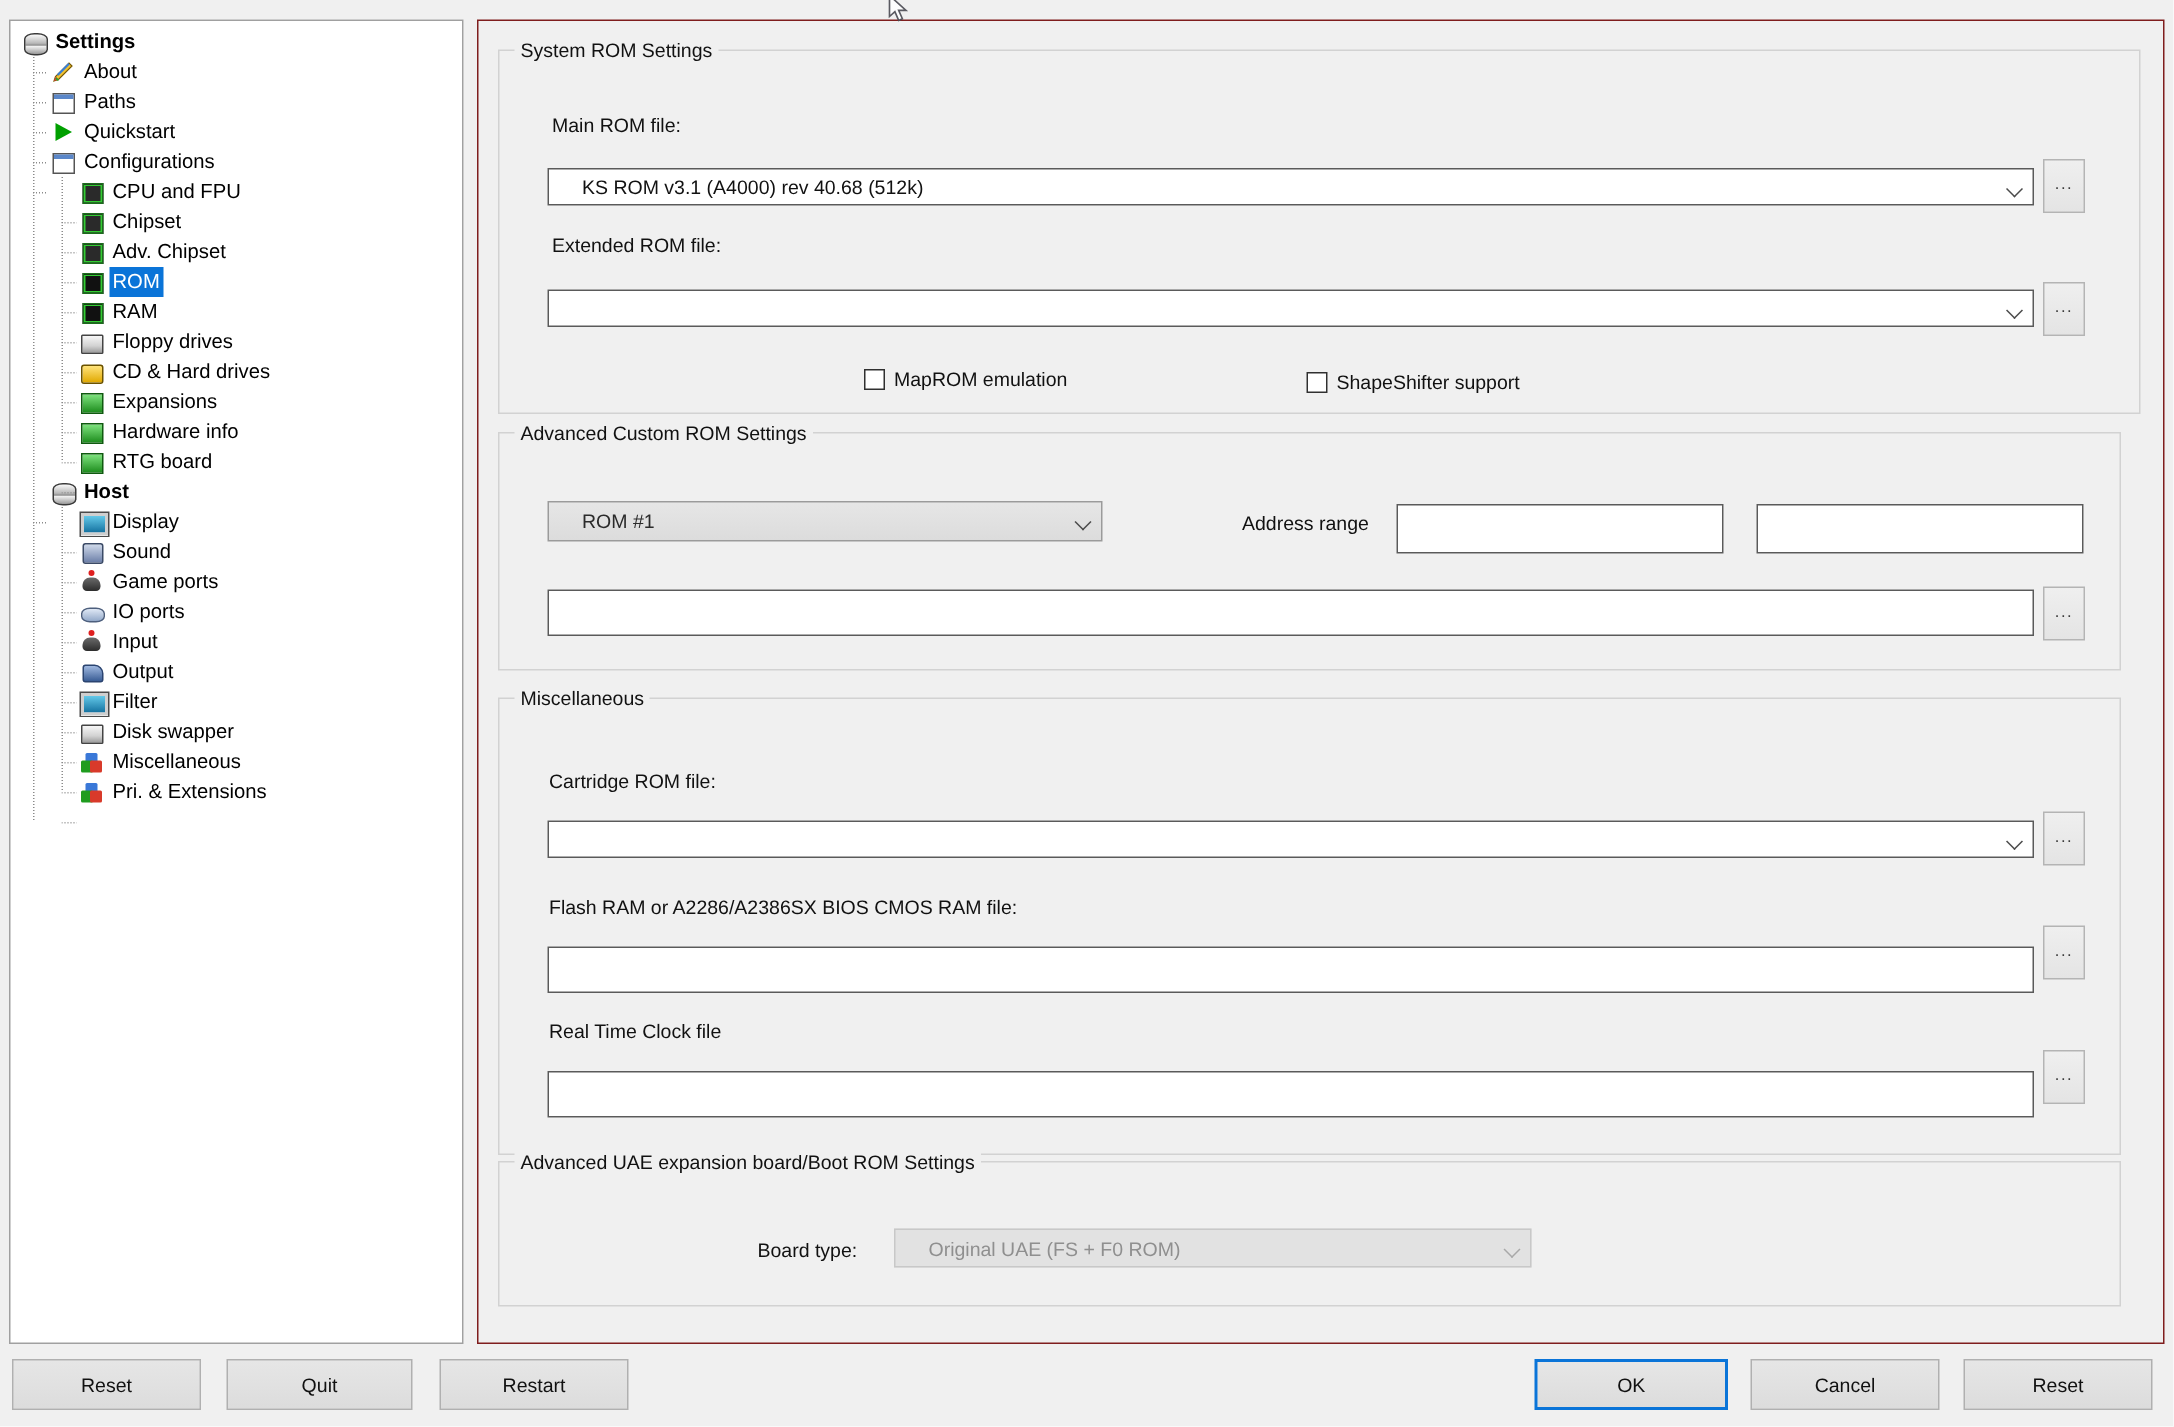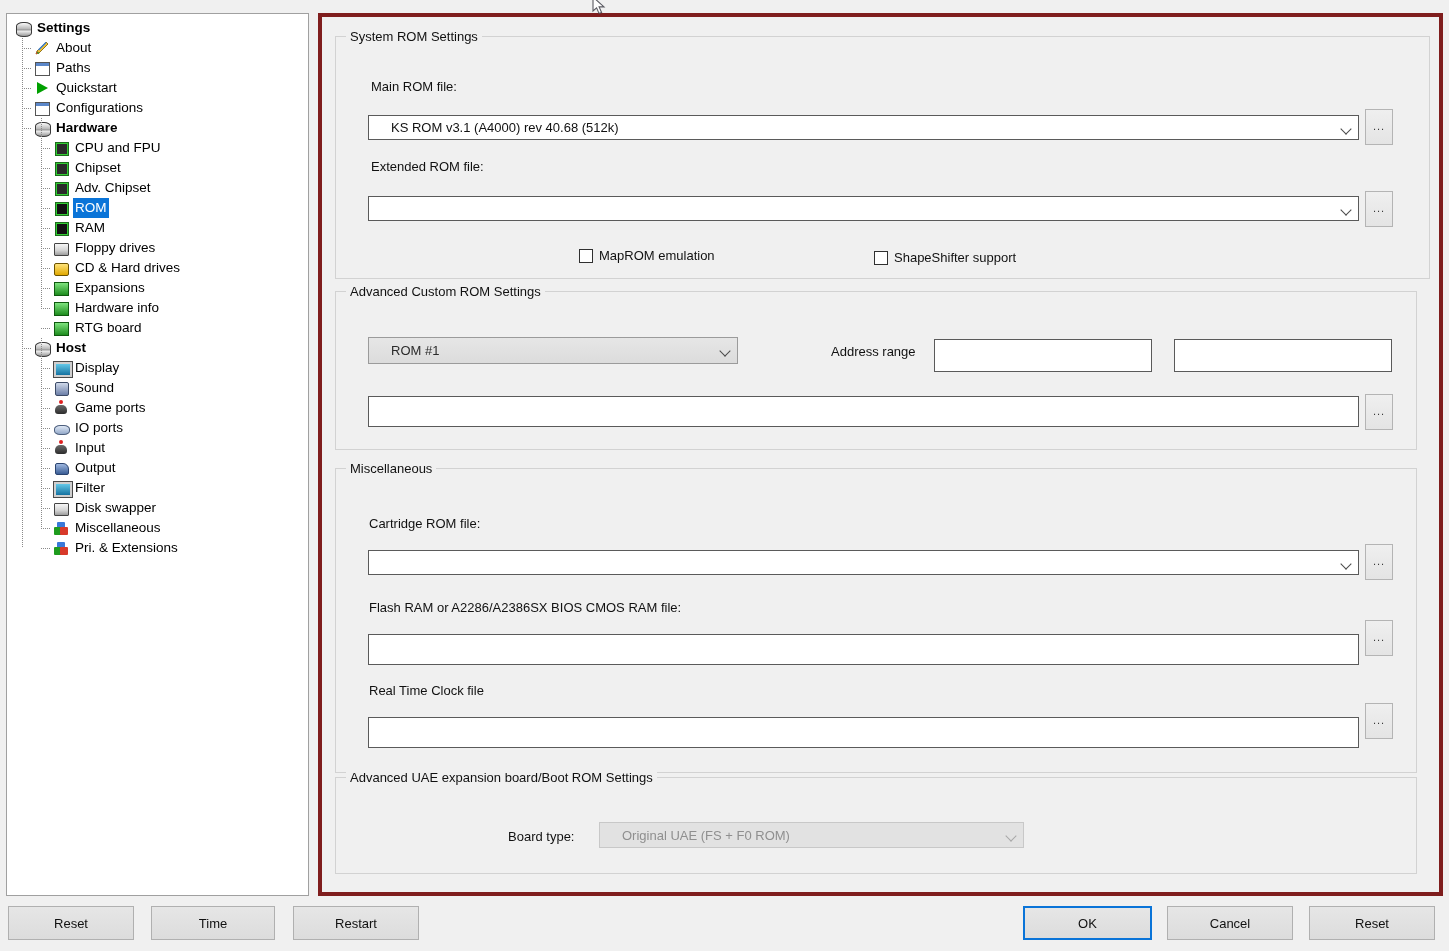--- a/index.html
+++ b/index.html
@@ -194,7 +194,7 @@
     left: 318px; top: 13px;
     width: 1125px; height: 883px;
     background: #f0f0f0;
-    border: 4px solid #7f1d1d;
+    border: 1px solid #7f1d1d;
     box-sizing: border-box;
   }
 

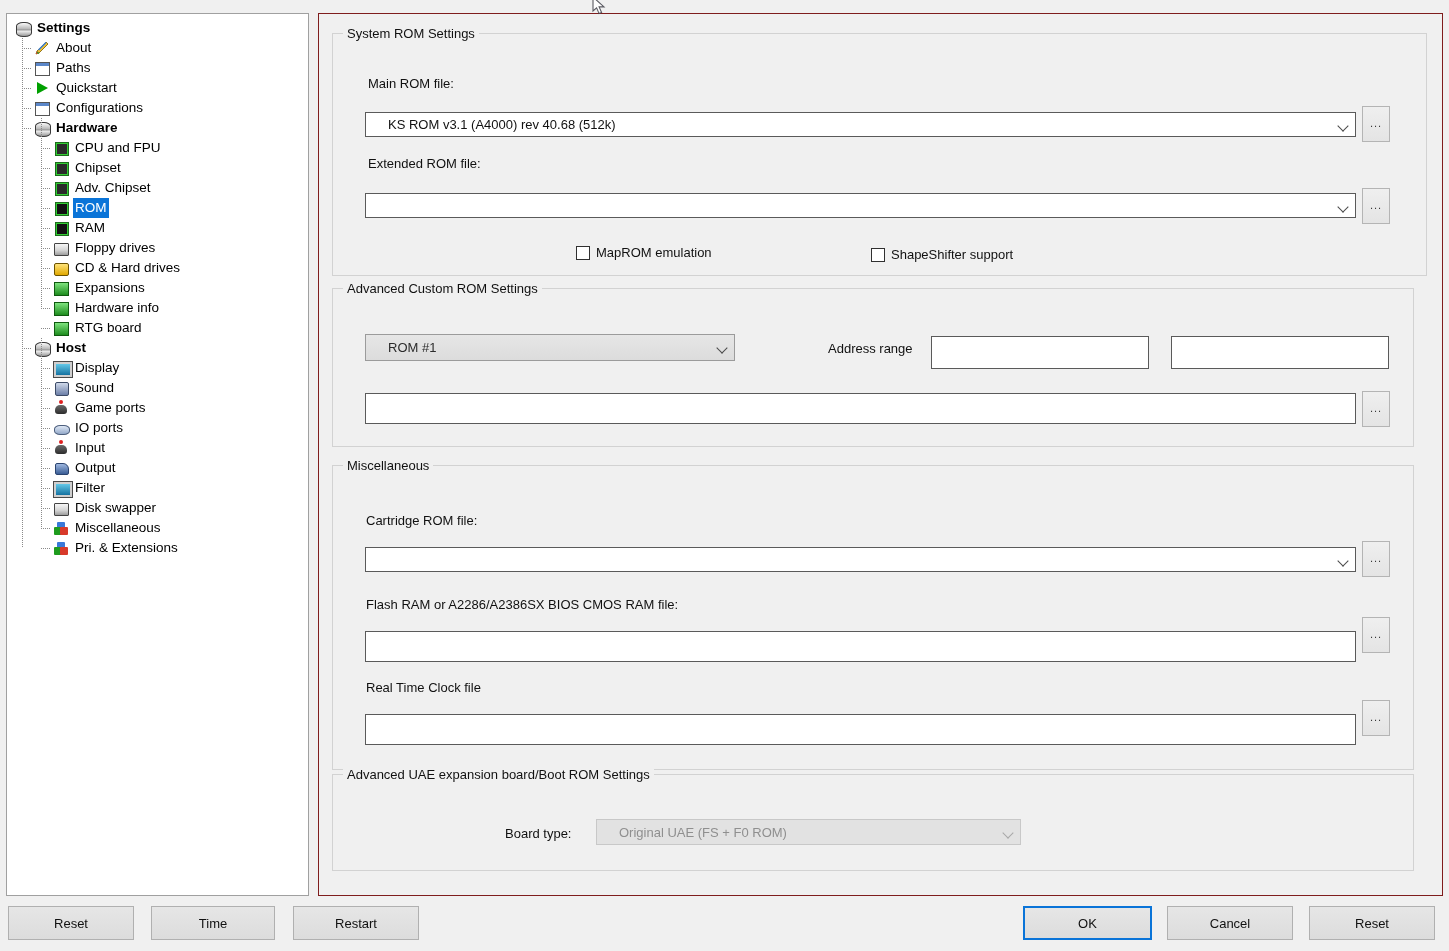--- a/index.html
+++ b/index.html
@@ -365,7 +365,6 @@
         <div class="tree-node lvl1"><span class="tn-icon"><span class="ico-box ico-win"></span></span><span class="tn-label">Paths</span></div>
         <div class="tree-node lvl1"><span class="tn-icon"><span class="ico-box ico-green-tri"></span></span><span class="tn-label">Quickstart</span></div>
         <div class="tree-node lvl1"><span class="tn-icon"><span class="ico-box ico-win"></span></span><span class="tn-label">Configurations</span></div>
-        <div class="tree-node lvl1 group"><span class="tn-icon"><span class="ico-box ico-disk"></span></span><span class="tn-label">Hardware</span></div>
         <div class="tree-node lvl2"><span class="tn-icon"><span class="ico-box ico-chip"></span></span><span class="tn-label">CPU and FPU</span></div>
         <div class="tree-node lvl2"><span class="tn-icon"><span class="ico-box ico-chip"></span></span><span class="tn-label">Chipset</span></div>
         <div class="tree-node lvl2"><span class="tn-icon"><span class="ico-box ico-chip"></span></span><span class="tn-label">Adv. Chipset</span></div>

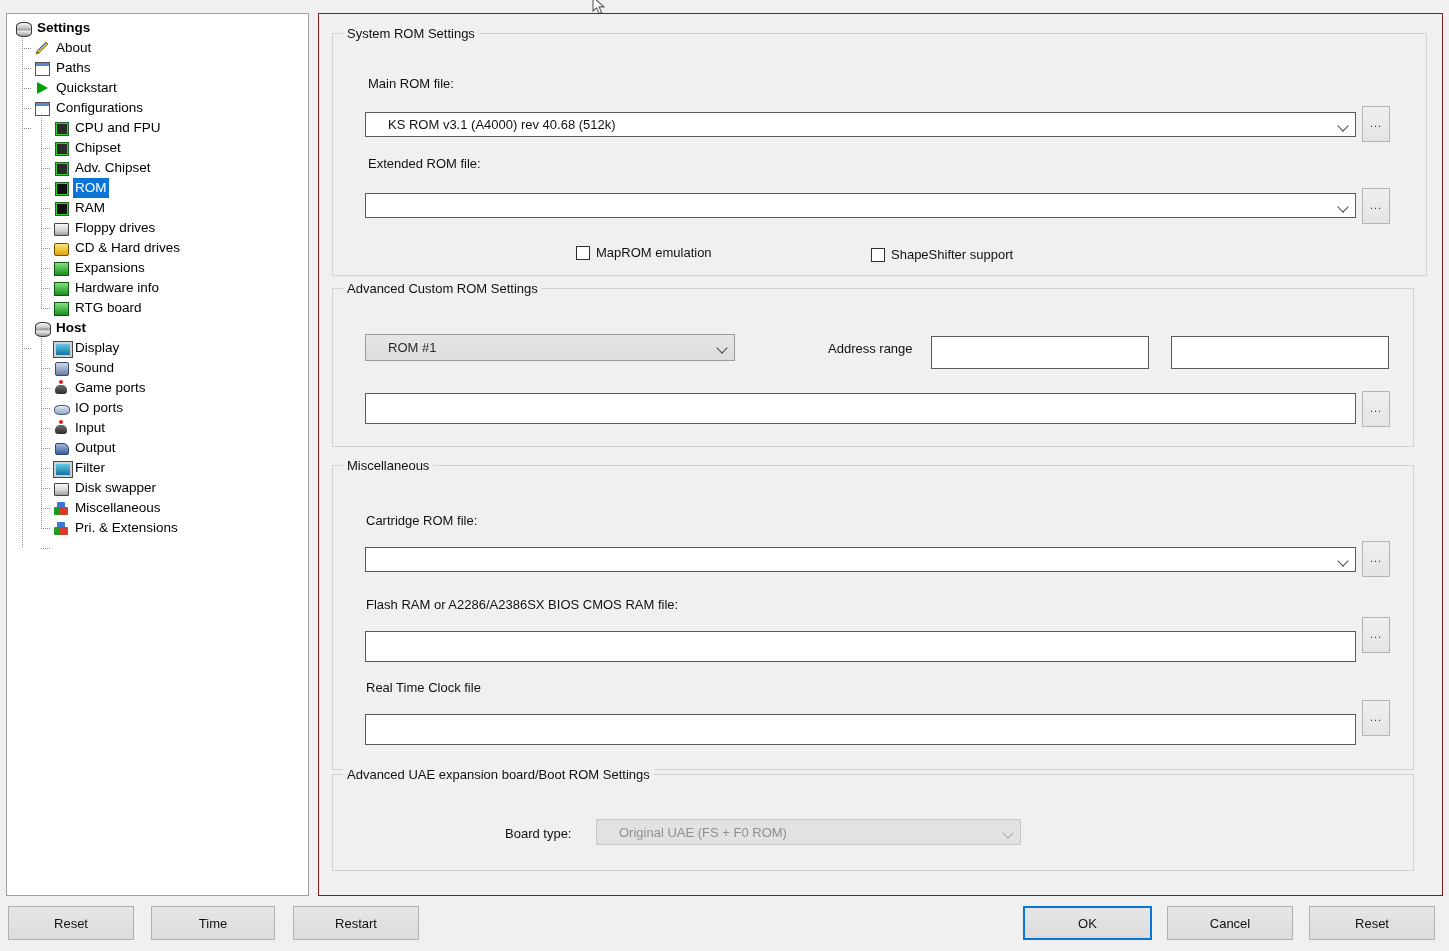--- a/index.html
+++ b/index.html
@@ -524,7 +524,7 @@
       <span>Reset</span>
     </div>
     <div class="btn" style="left:151px; top:5px; width:124px;">
-      <span>Time</span>
+      <span>Quit</span>
     </div>
     <div class="btn" style="left:293px; top:5px; width:126px;">
       <span>Restart</span>

